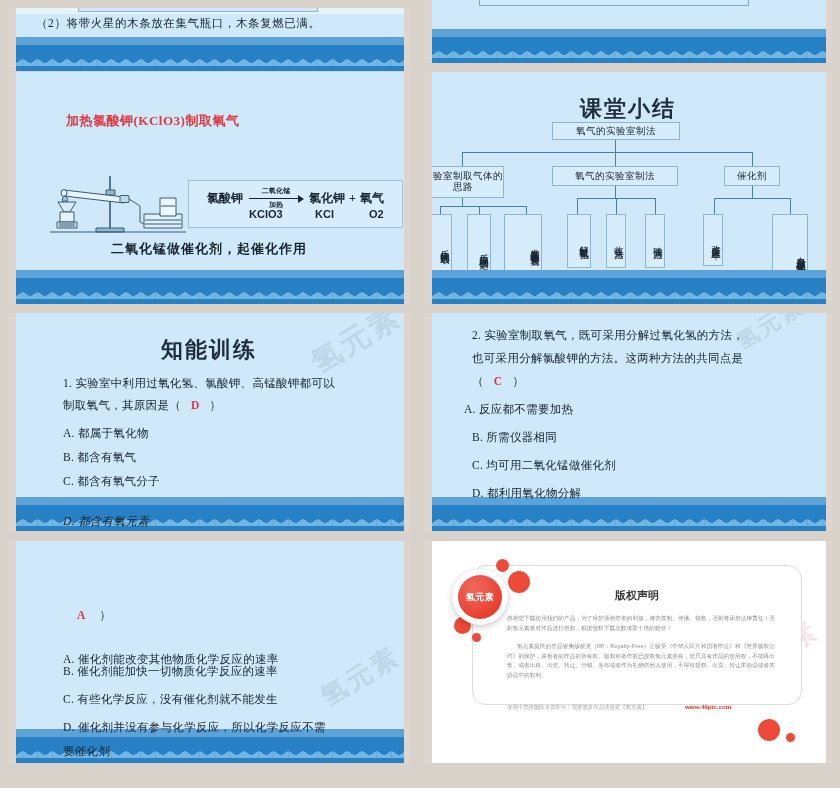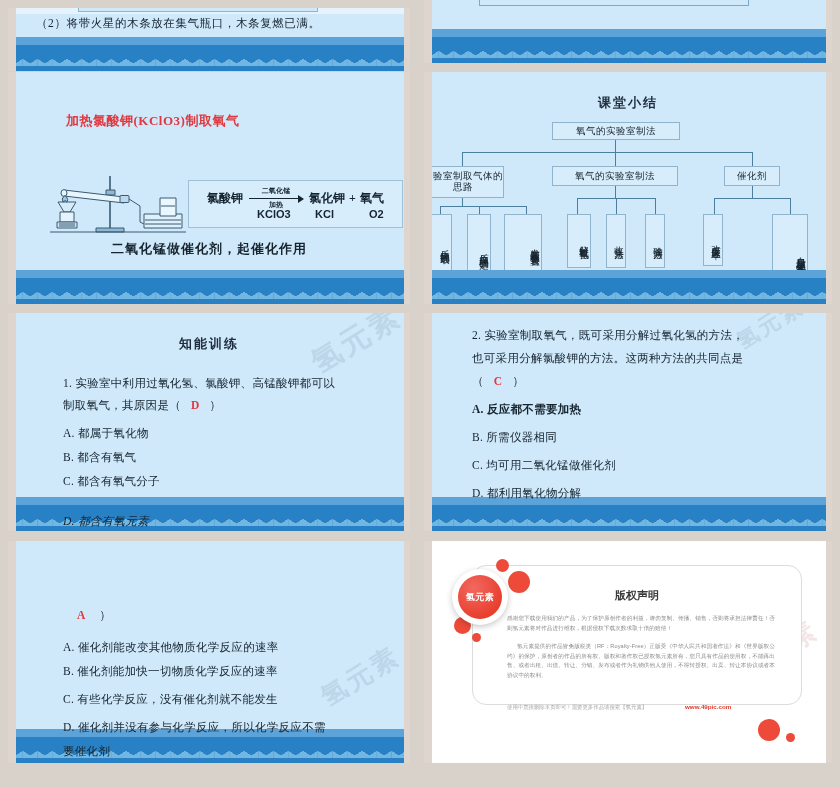--- a/index.html
+++ b/index.html
@@ -82,7 +82,7 @@
   
   .cn { font-family: "Liberation Serif", "DejaVu Serif", serif; color: #1b2b3a; }
   .title-cn {
-    font-size: 13px; font-weight: bold; letter-spacing: 2px;
+    font-size: 22px; font-weight: bold; letter-spacing: 2px;
     color: #1f2d3d; text-align: center;
   }
   .q-line { font-size: 11.5px; line-height: 20px; color: #16242f; letter-spacing: .3px; }

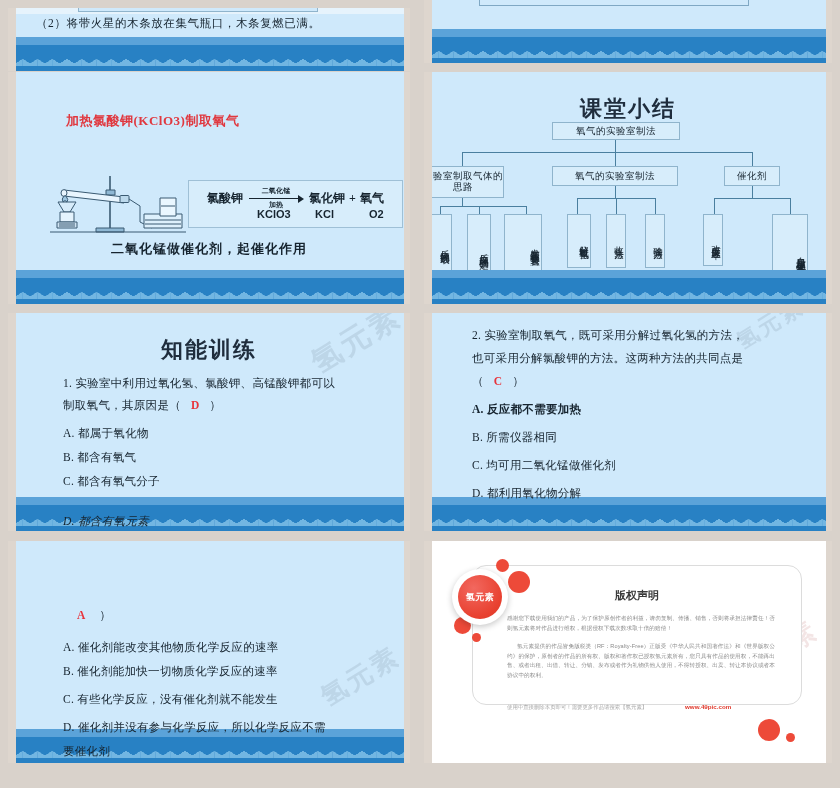--- a/index.html
+++ b/index.html
@@ -173,7 +173,7 @@
     font-size: 11px; font-weight: bold; color: #16242f;
   }
   #s3 .eq-row2 span { position: absolute; }
-  #s3 .f1 { left: 24px; padding-left: 44px; }
+  #s3 .f1 { left: 16px; padding-left: 44px; }
   #s3 .f2 { left: 126px; }
   #s3 .f3 { left: 180px; }
   #s3 .caption {

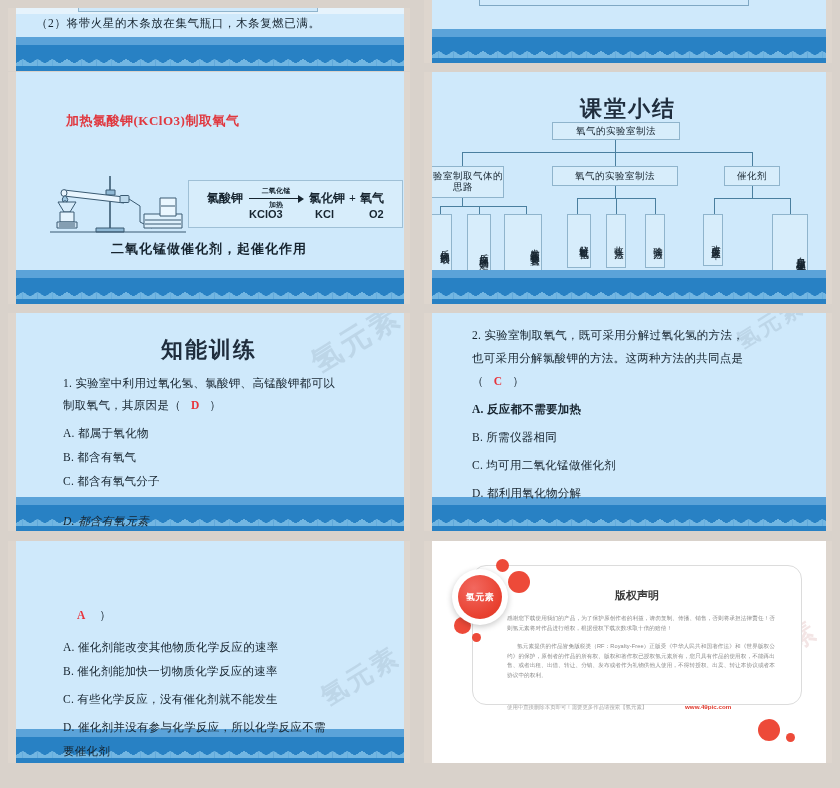--- a/index.html
+++ b/index.html
@@ -479,7 +479,7 @@
         <span class="q-line cn">）</span>
       </div>
 
-      <div class="opt-line cn" style="position:absolute; left:48px; top:86px;font-weight:bold;">A. 反应都不需要加热</div>
+      <div class="opt-line cn" style="position:absolute; left:40px; top:86px;">A. 反应都不需要加热</div>
       <div class="opt-line cn" style="position:absolute; left:48px; top:114px;">B. 所需仪器相同</div>
       <div class="opt-line cn" style="position:absolute; left:48px; top:142px;">C. 均可用二氧化锰做催化剂</div>
       <div class="opt-line cn" style="position:absolute; left:48px; top:170px; z-index:5;">D. 都利用氧化物分解</div>

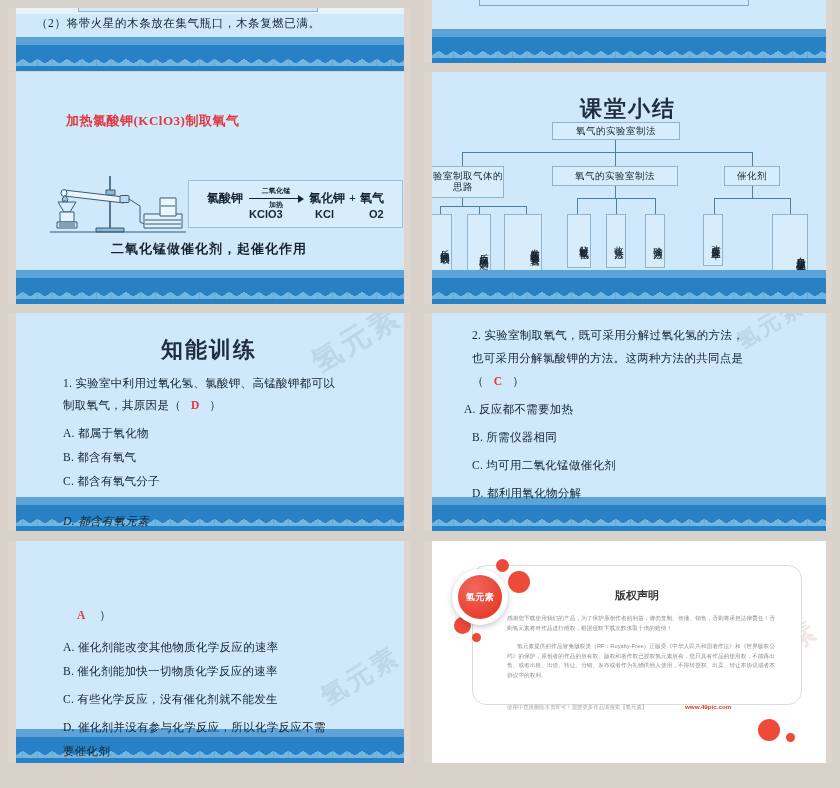--- a/index.html
+++ b/index.html
@@ -504,7 +504,7 @@
         <span class="q-line cn">）</span>
       </div>
 
-      <div class="opt-line cn" style="position:absolute; left:55px; top:96px;">A. 催化剂能改变其他物质化学反应的速率</div>
+      <div class="opt-line cn" style="position:absolute; left:55px; top:108px;">A. 催化剂能改变其他物质化学反应的速率</div>
       <div class="opt-line cn" style="position:absolute; left:55px; top:120px;">B. 催化剂能加快一切物质化学反应的速率</div>
       <div class="opt-line cn" style="position:absolute; left:55px; top:148px;">C. 有些化学反应，没有催化剂就不能发生</div>
       <div class="opt-line cn" style="position:absolute; left:55px; top:176px; z-index:5;">D. 催化剂并没有参与化学反应，所以化学反应不需</div>

